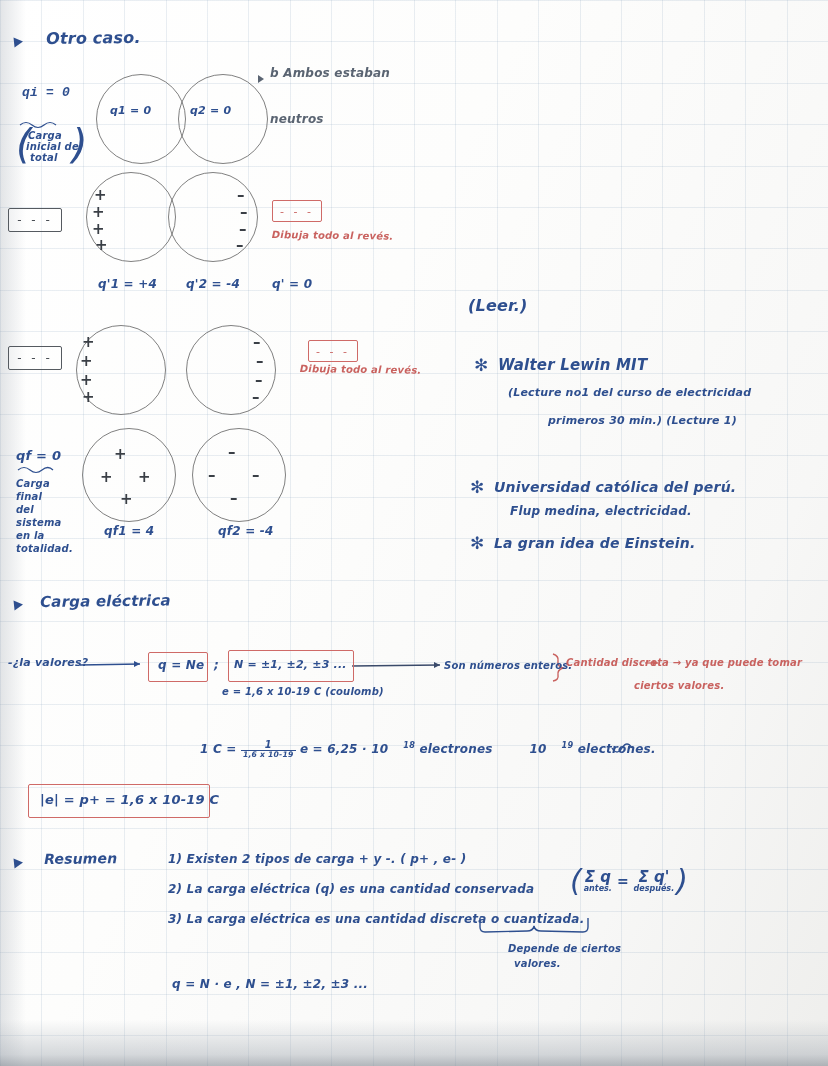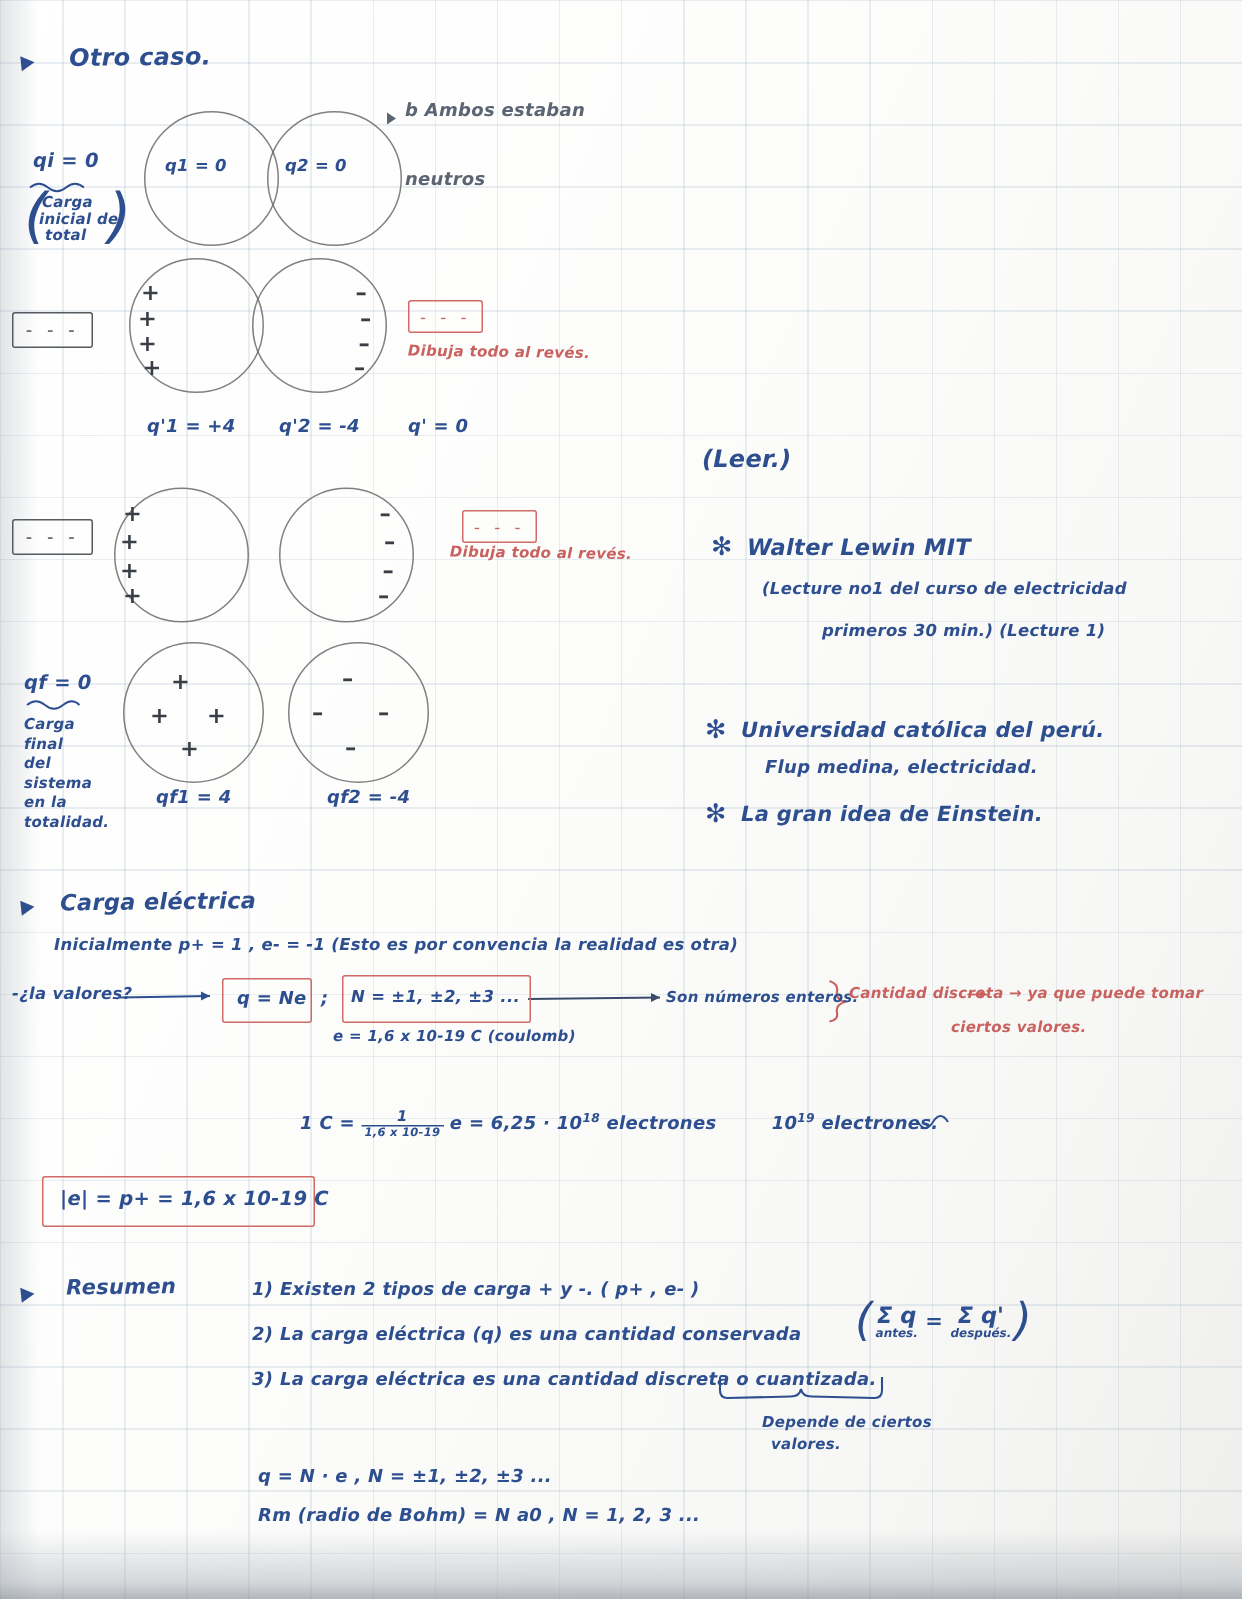--- a/index.html
+++ b/index.html
@@ -187,7 +187,7 @@
   <div class="hw s12" style="left:270px; top:67px; color:#5a6472;">b Ambos estaban</div>
   <div class="hw s12" style="left:270px; top:96px; color:#5a6472;margin-top:17px;">neutros</div>
 
-  <div class="hw s13" style="left:22px; top:101px;">qi = 0</div>
+  <div class="hw s13" style="left:22px; top:86px;font-family:Liberation Mono, monospace;">qi = 0</div>
   <div class="hw s10" style="left:28px; top:130px;">Carga</div>
   <div class="hw s10" style="left:26px; top:141px;">inicial del</div>
   <div class="hw s10" style="left:30px; top:152px;">total</div>

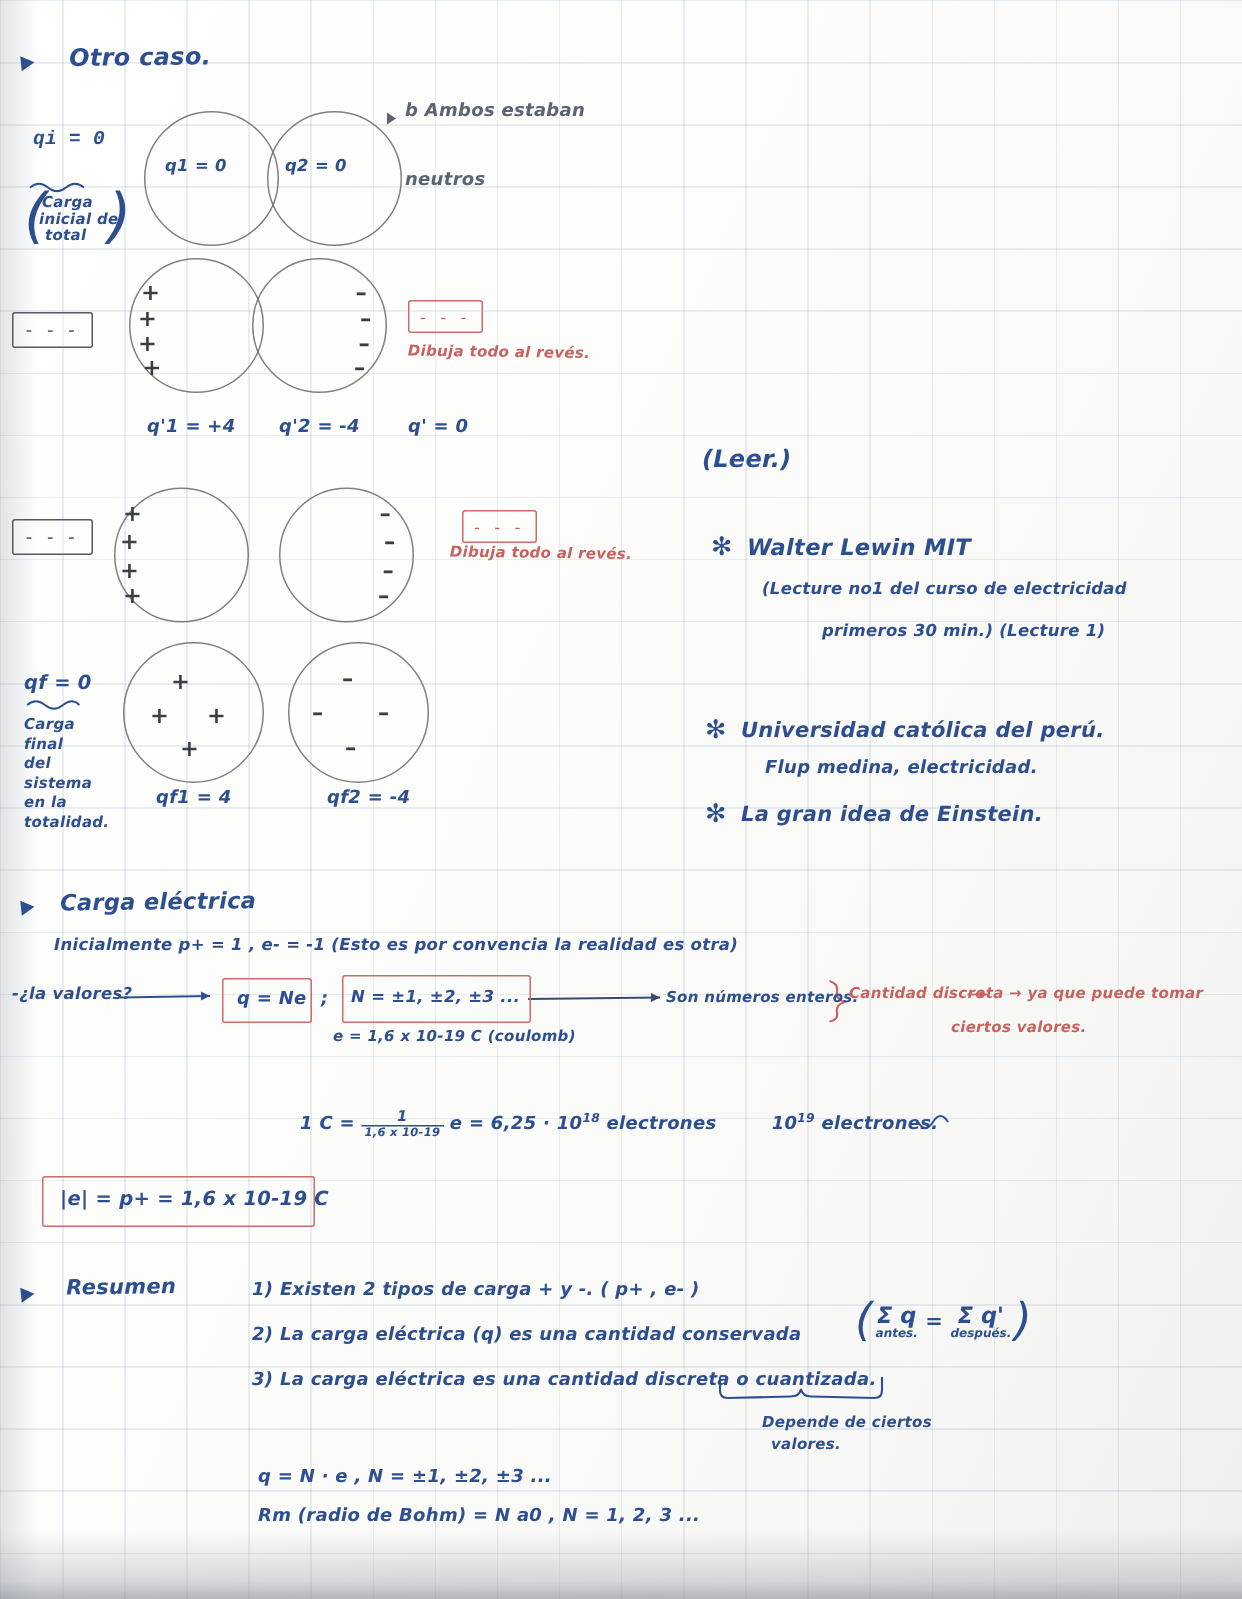--- a/index.html
+++ b/index.html
@@ -274,7 +274,6 @@
   <div class="bullet" style="left:14px; top:600px;"></div>
   <div class="hw s15 tilt2" style="left:40px; top:594px;">Carga eléctrica</div>
 
-  <div class="hw s11" style="left:36px; top:624px;">Inicialmente   p+ = 1 ,  e- = -1   (Esto es por convencia la realidad es otra)</div>
 
   <div class="hw s11" style="left:8px; top:657px;">-¿la valores?</div>
 

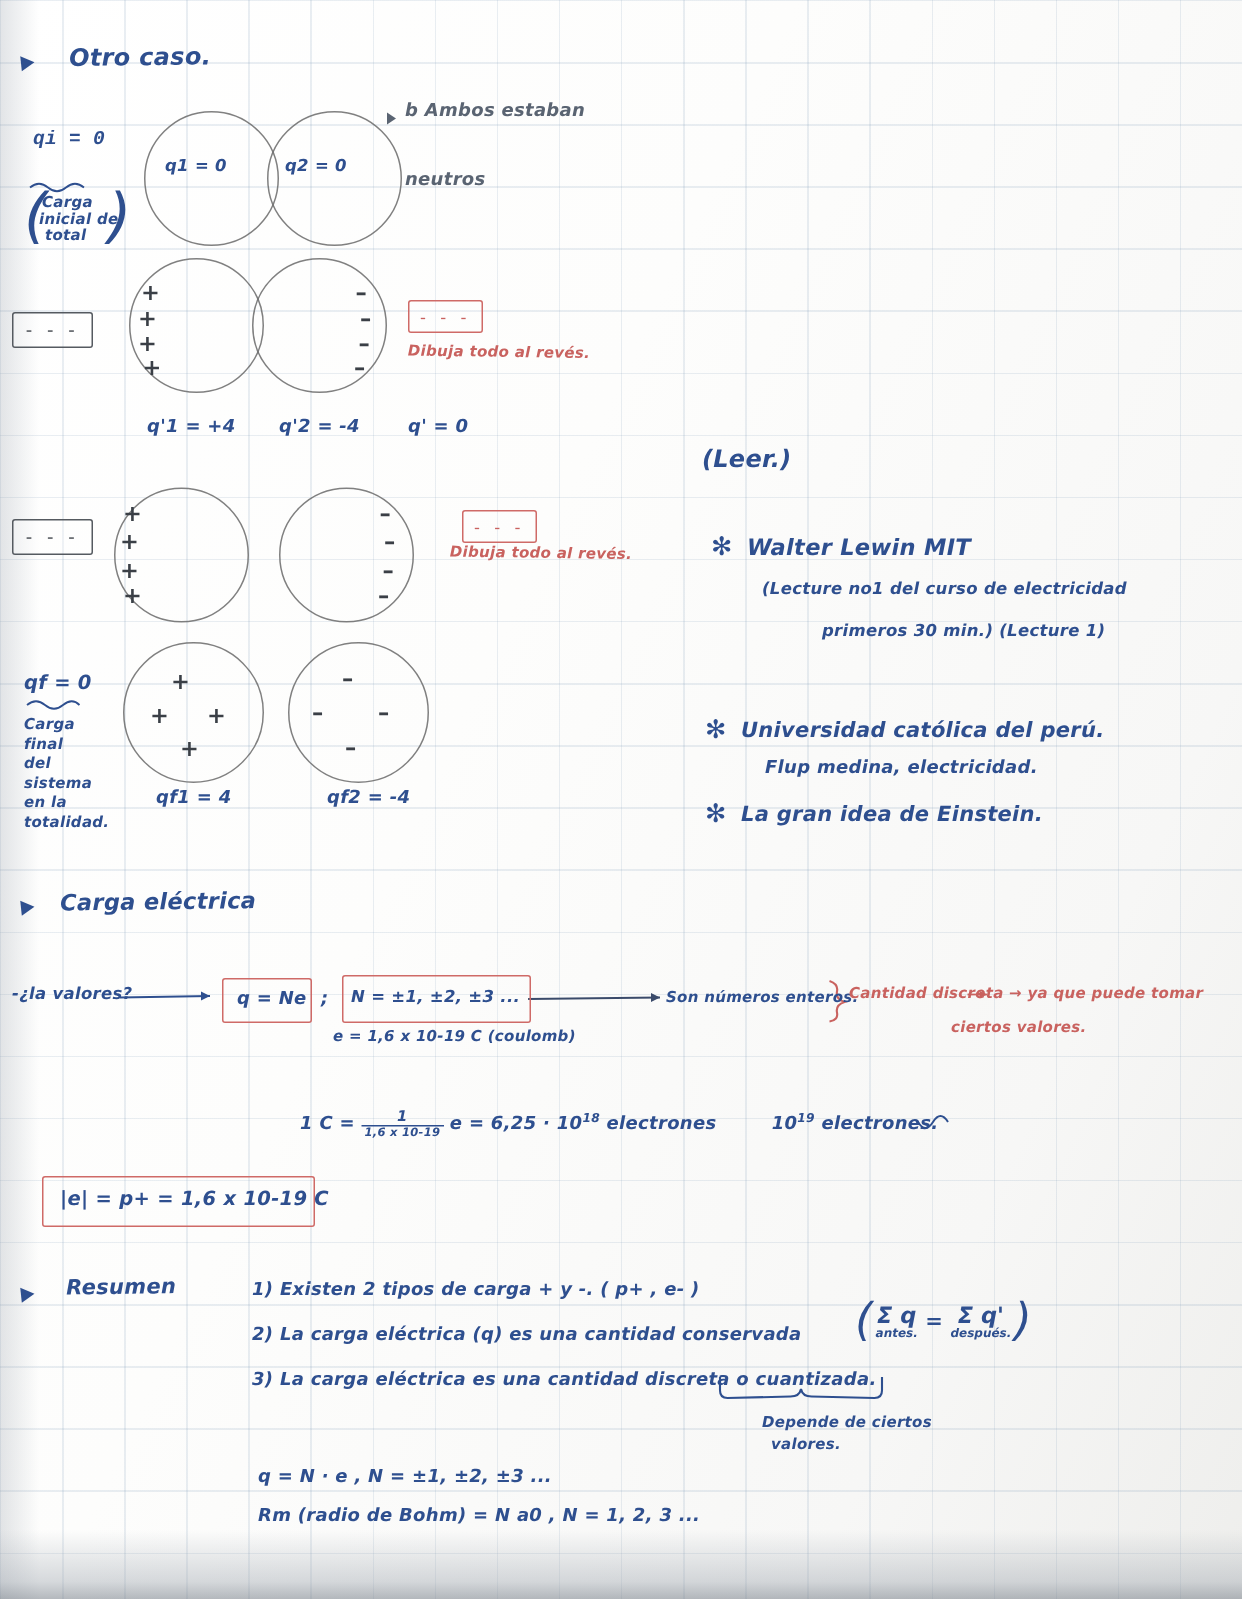--- a/index.html
+++ b/index.html
@@ -130,7 +130,7 @@
     pointer-events: none;
   }
 
-  sup.h { font-size: 0.68em; vertical-align: super; }
+  sup.h { font-size: 0.68em; vertical-align: super; margin-left: 15px; }
 
   .frac {
     display: inline-block;

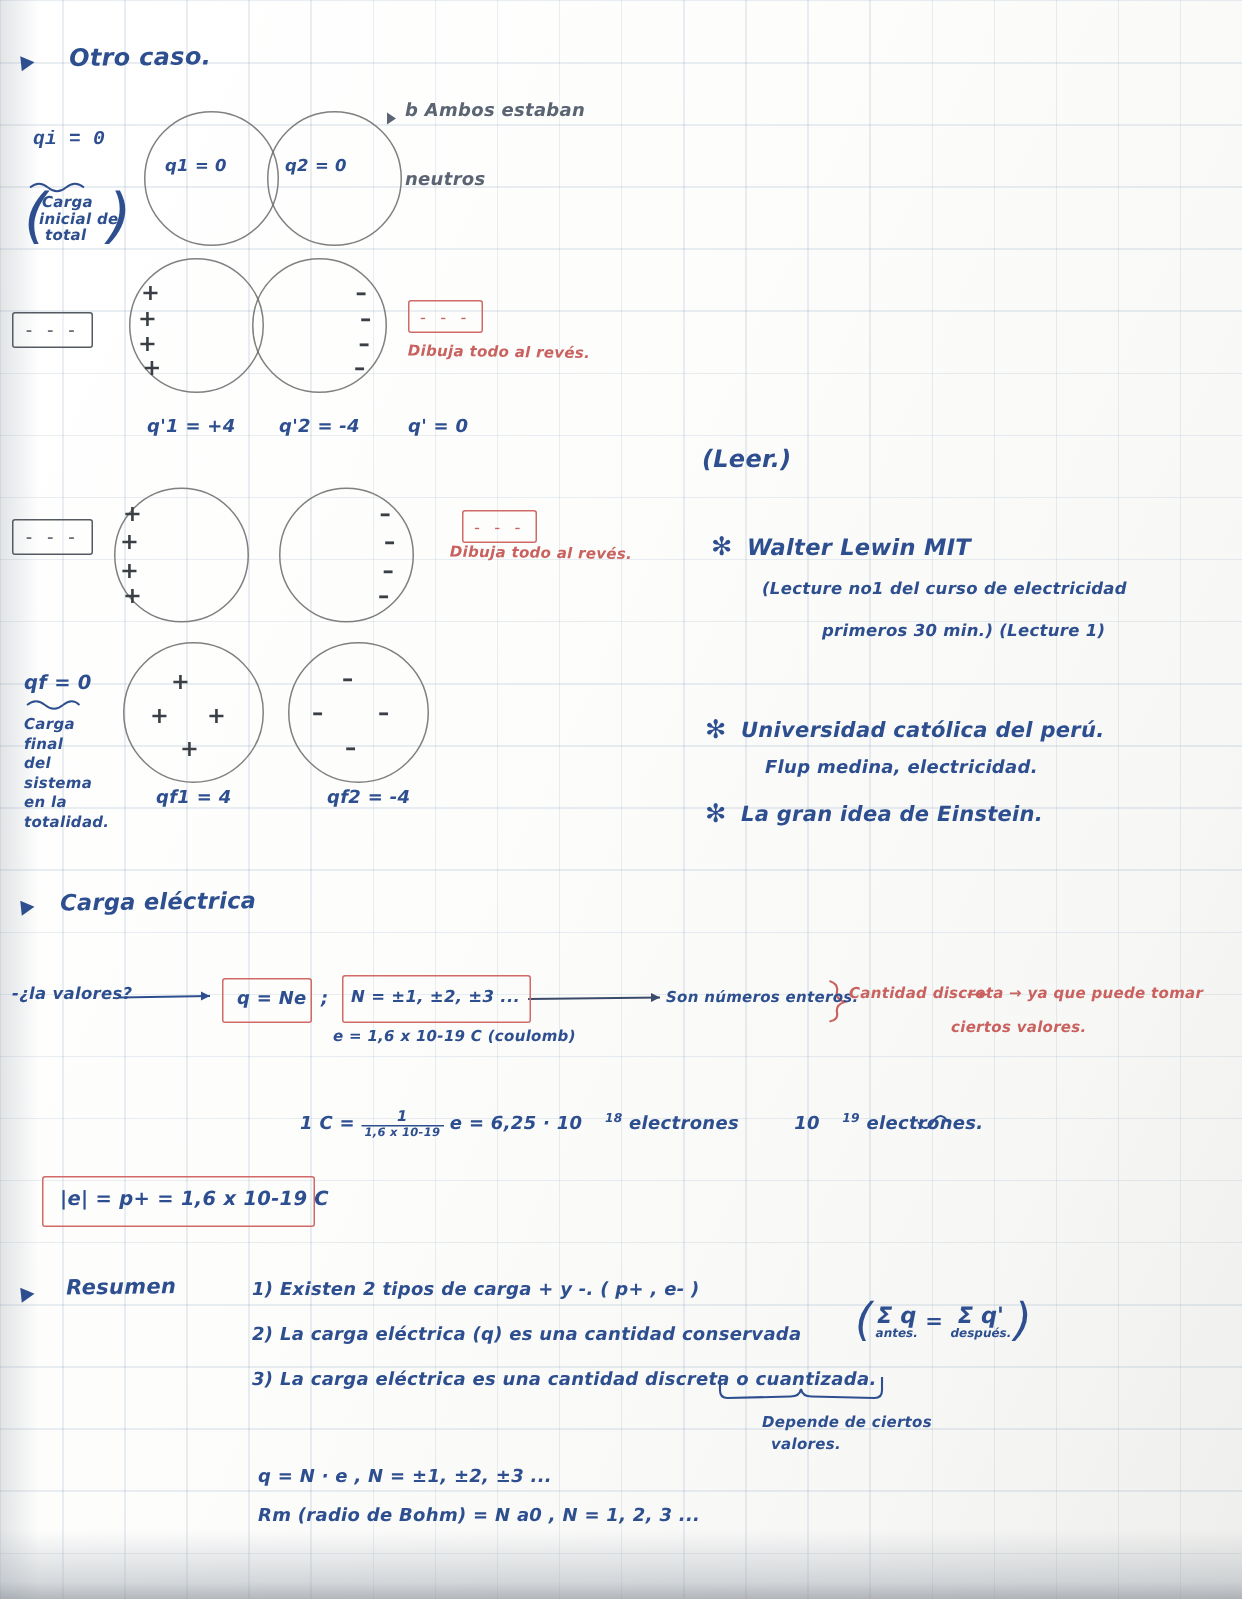--- a/index.html
+++ b/index.html
@@ -333,7 +333,6 @@
   <div class="hw s10" style="left:514px; top:958px;">valores.</div>
 
   <div class="hw s12" style="left:172px; top:978px;">q = N · e ,    N = ±1, ±2, ±3 ...</div>
-  <div class="hw s12" style="left:172px; top:1004px;">Rm (radio de Bohm) = N a0 ,    N = 1, 2, 3 ...</div>
 
 </div>
 

